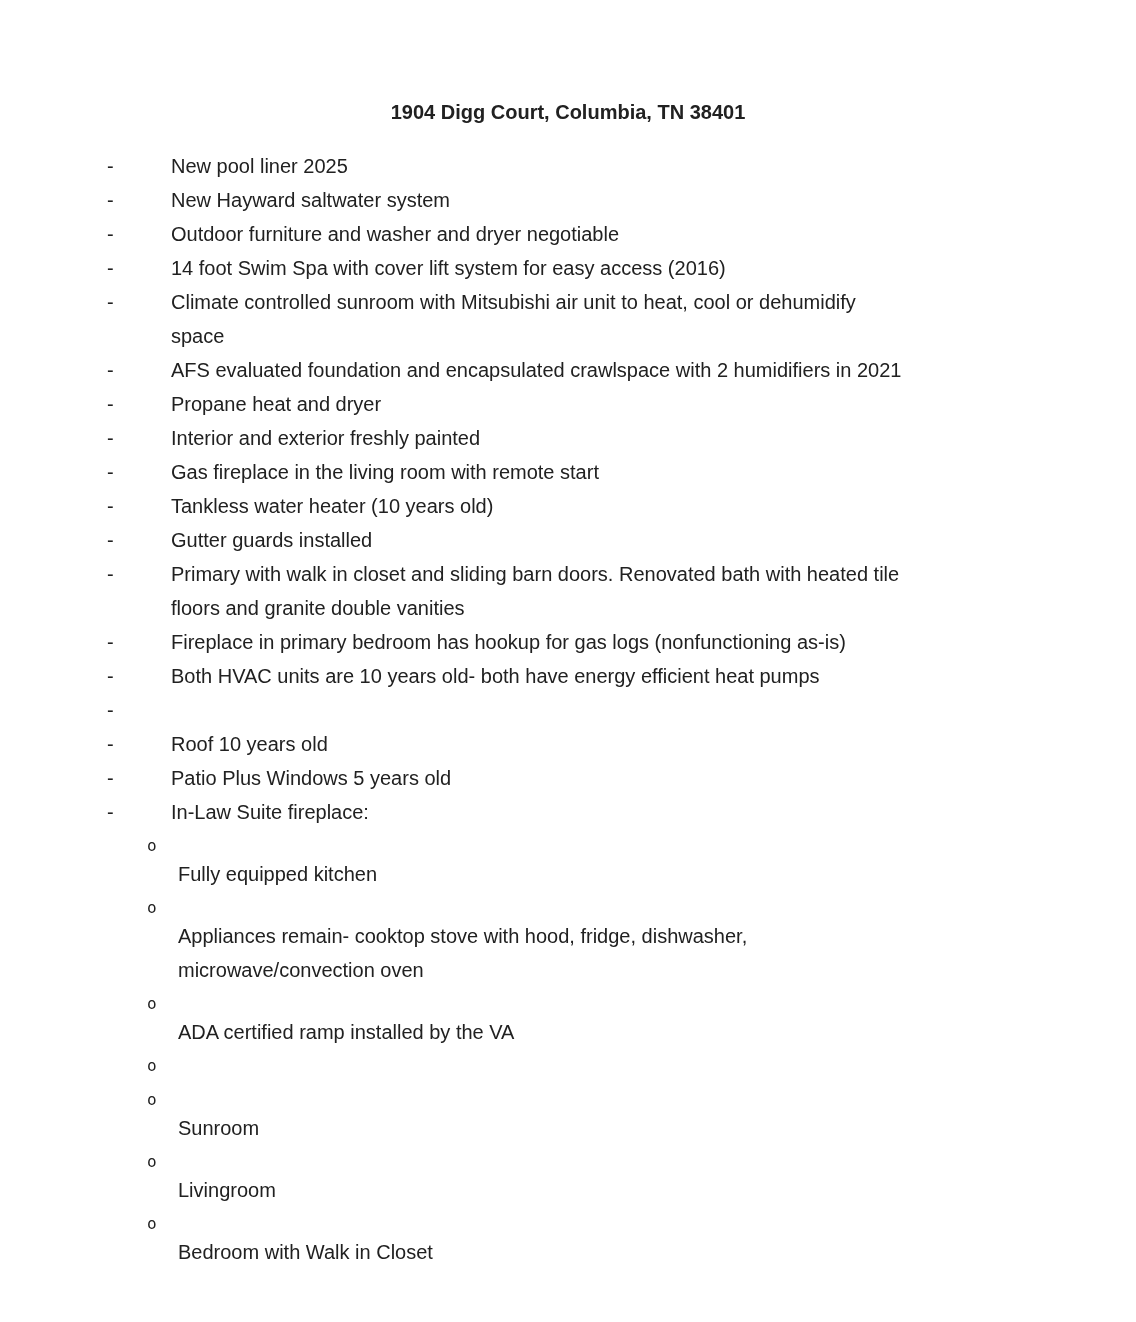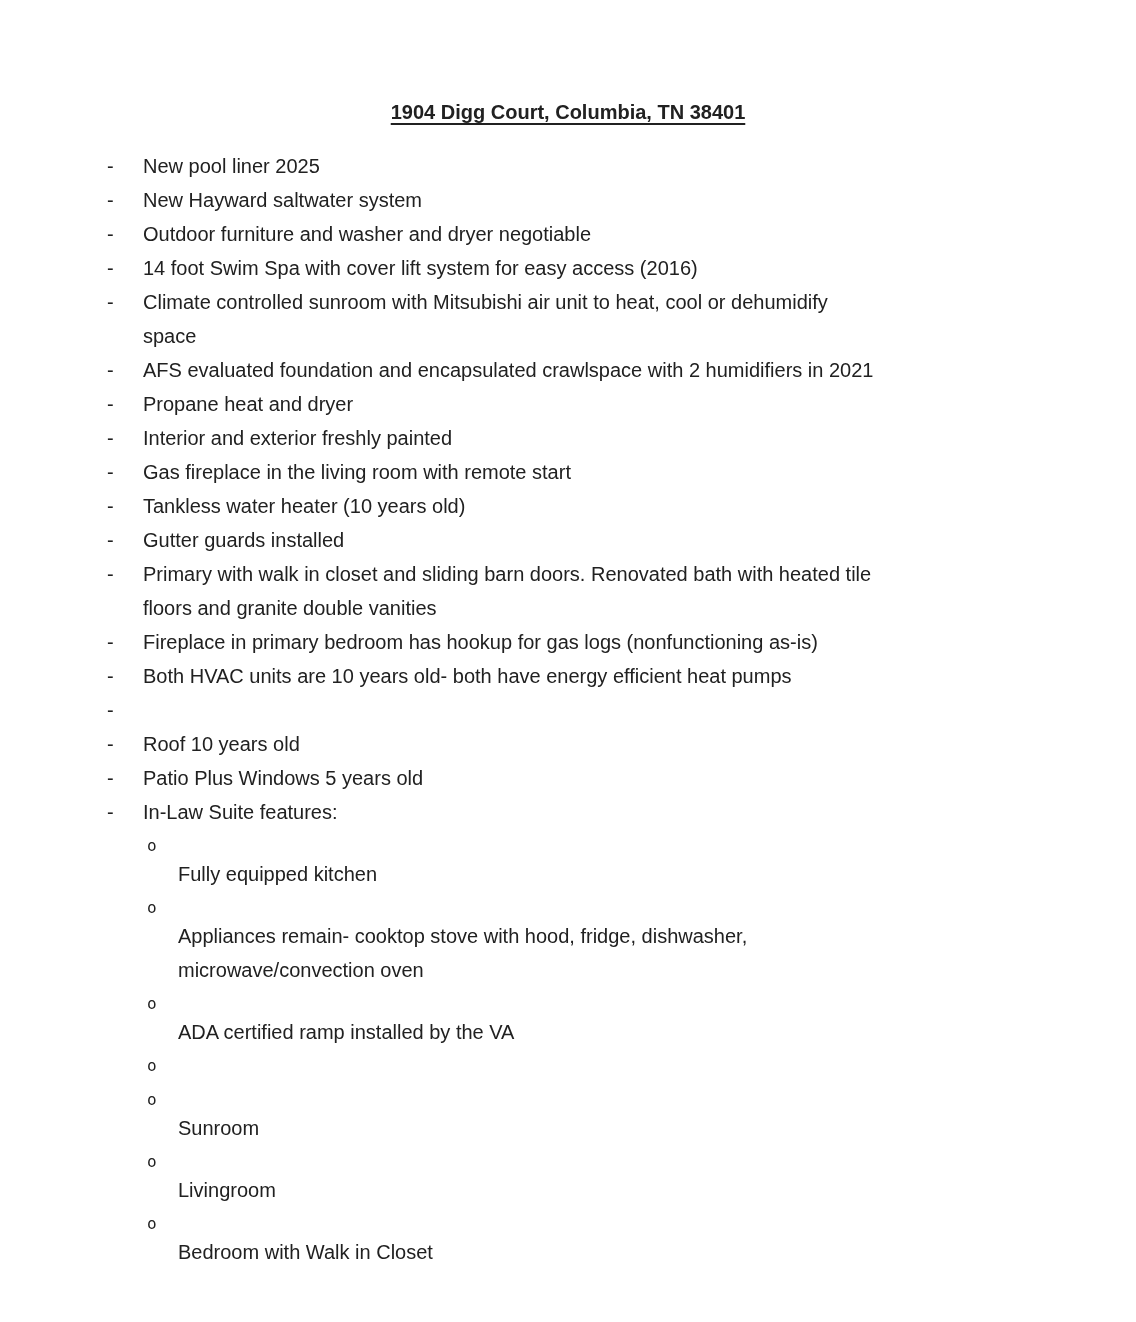--- a/index.html
+++ b/index.html
@@ -25,7 +25,6 @@
     line-height: 26px;
   }
   .title span {
-    text-decoration: underline;
     text-underline-offset: 4px;
     text-decoration-thickness: 1.5px;
   }

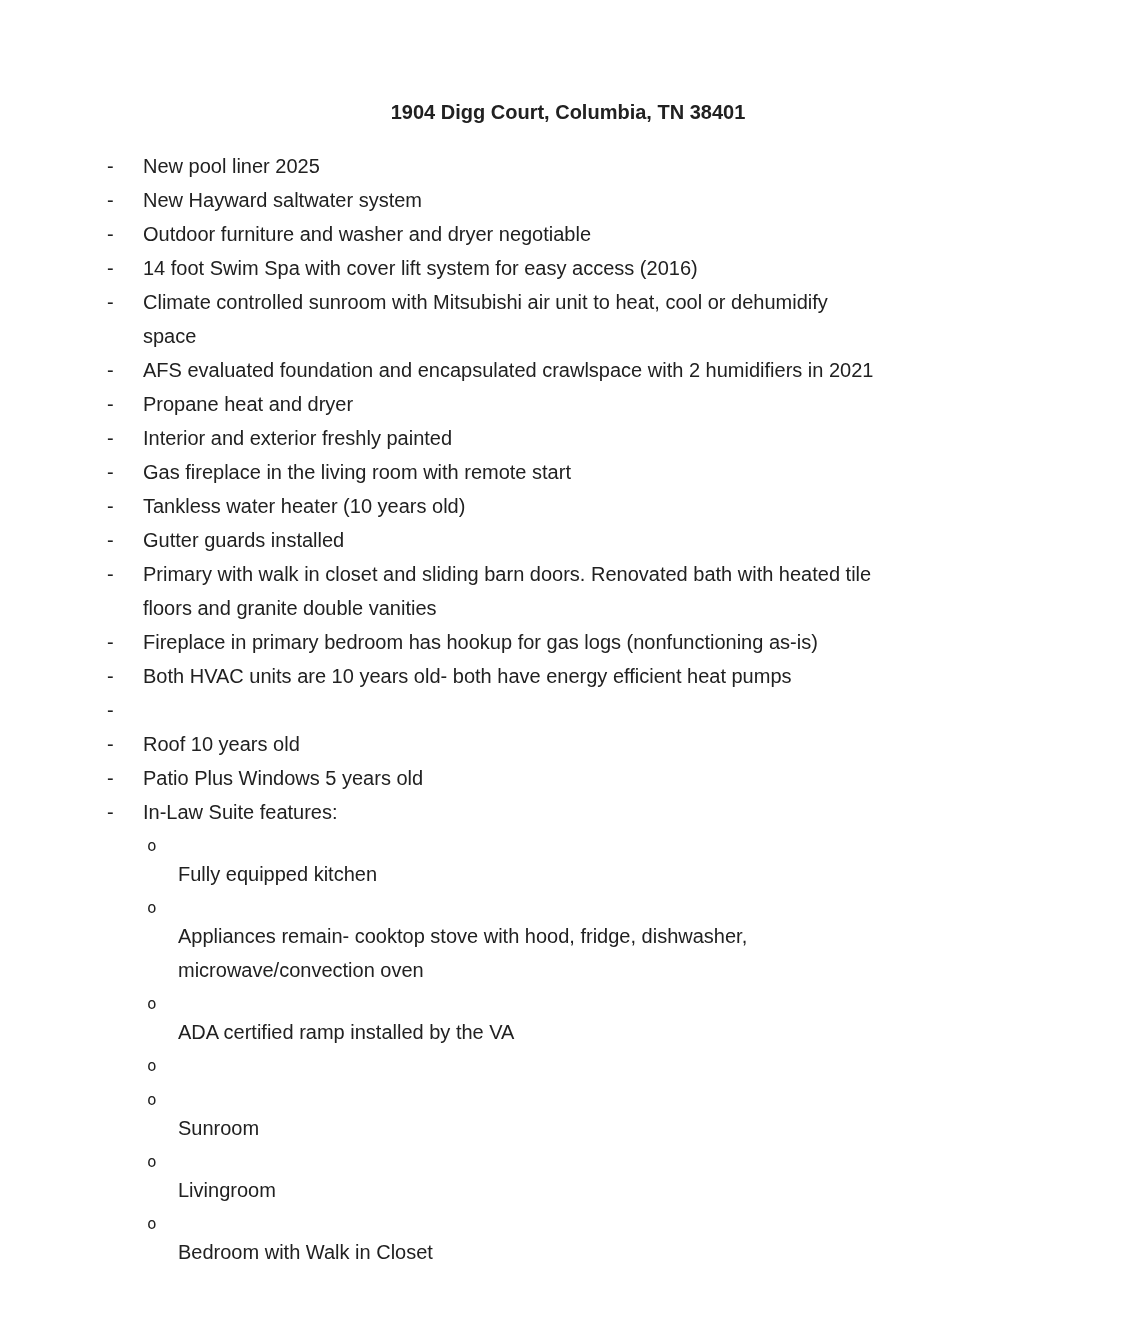--- a/index.html
+++ b/index.html
@@ -44,6 +44,7 @@
   .item > .text {
     white-space: pre-wrap;
     max-width: 860px;
+    margin-left: 28px;
   }
   .sublist {
     margin-left: 40px;

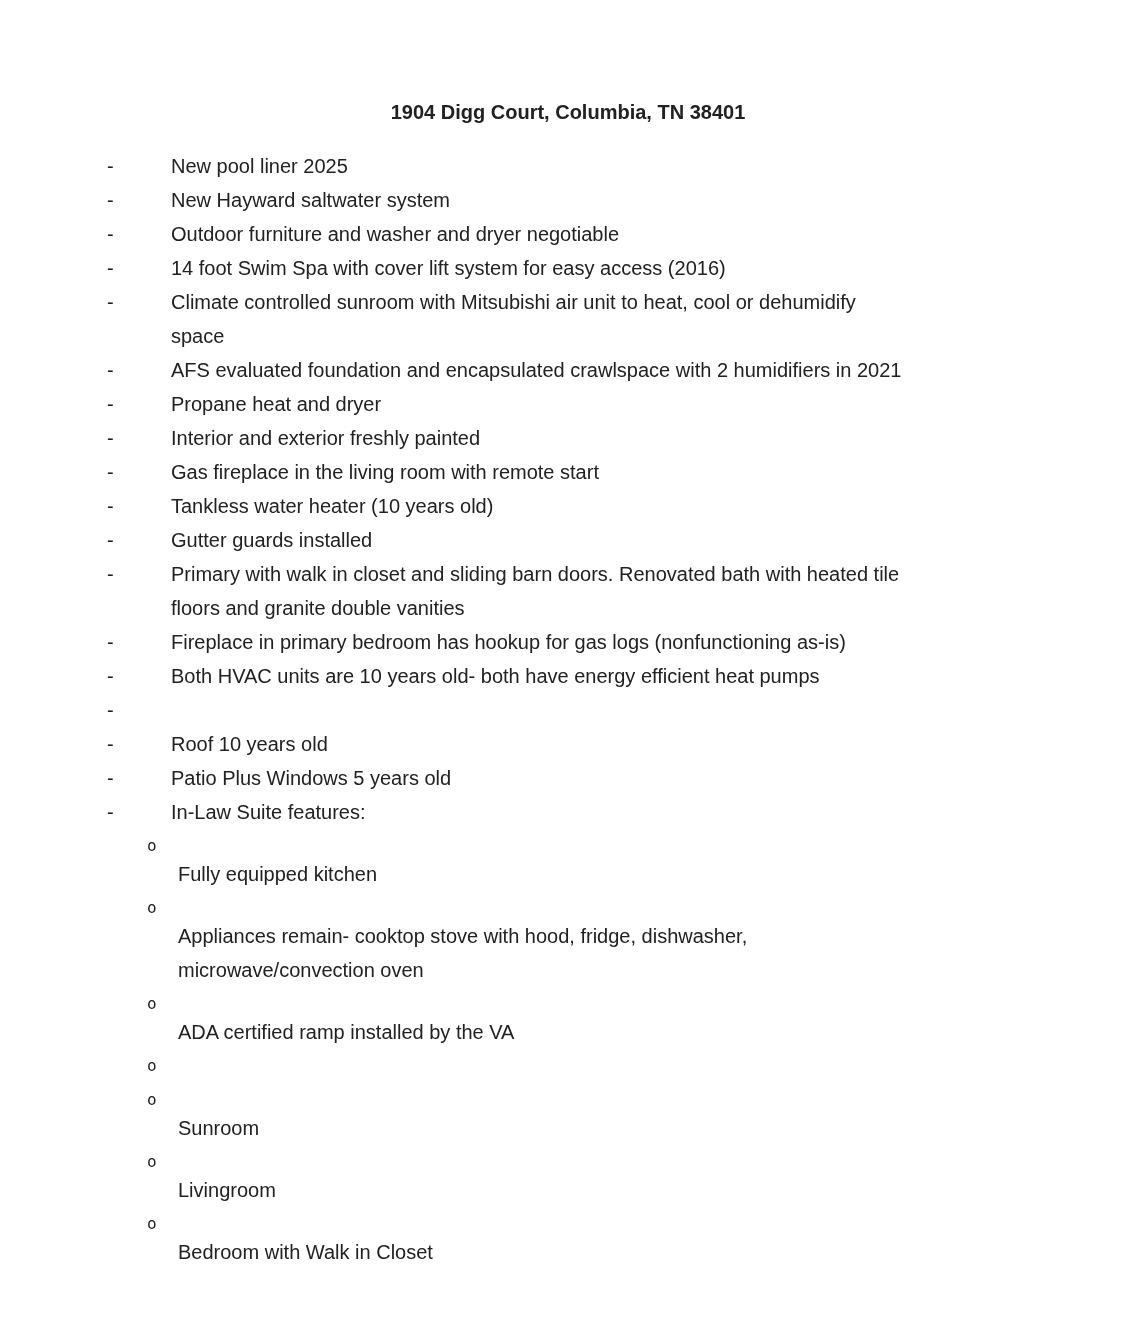--- a/index.html
+++ b/index.html
@@ -193,7 +193,7 @@
   <div class="item-block">
     <div class="item">
       <span class="marker">-</span>
-      <span class="text">In-Law Suite features:</span>
+      <span class="text">In-Law Suite fireplace:</span>
     </div>
   <div class="sublist">
   <div class="subitem">

